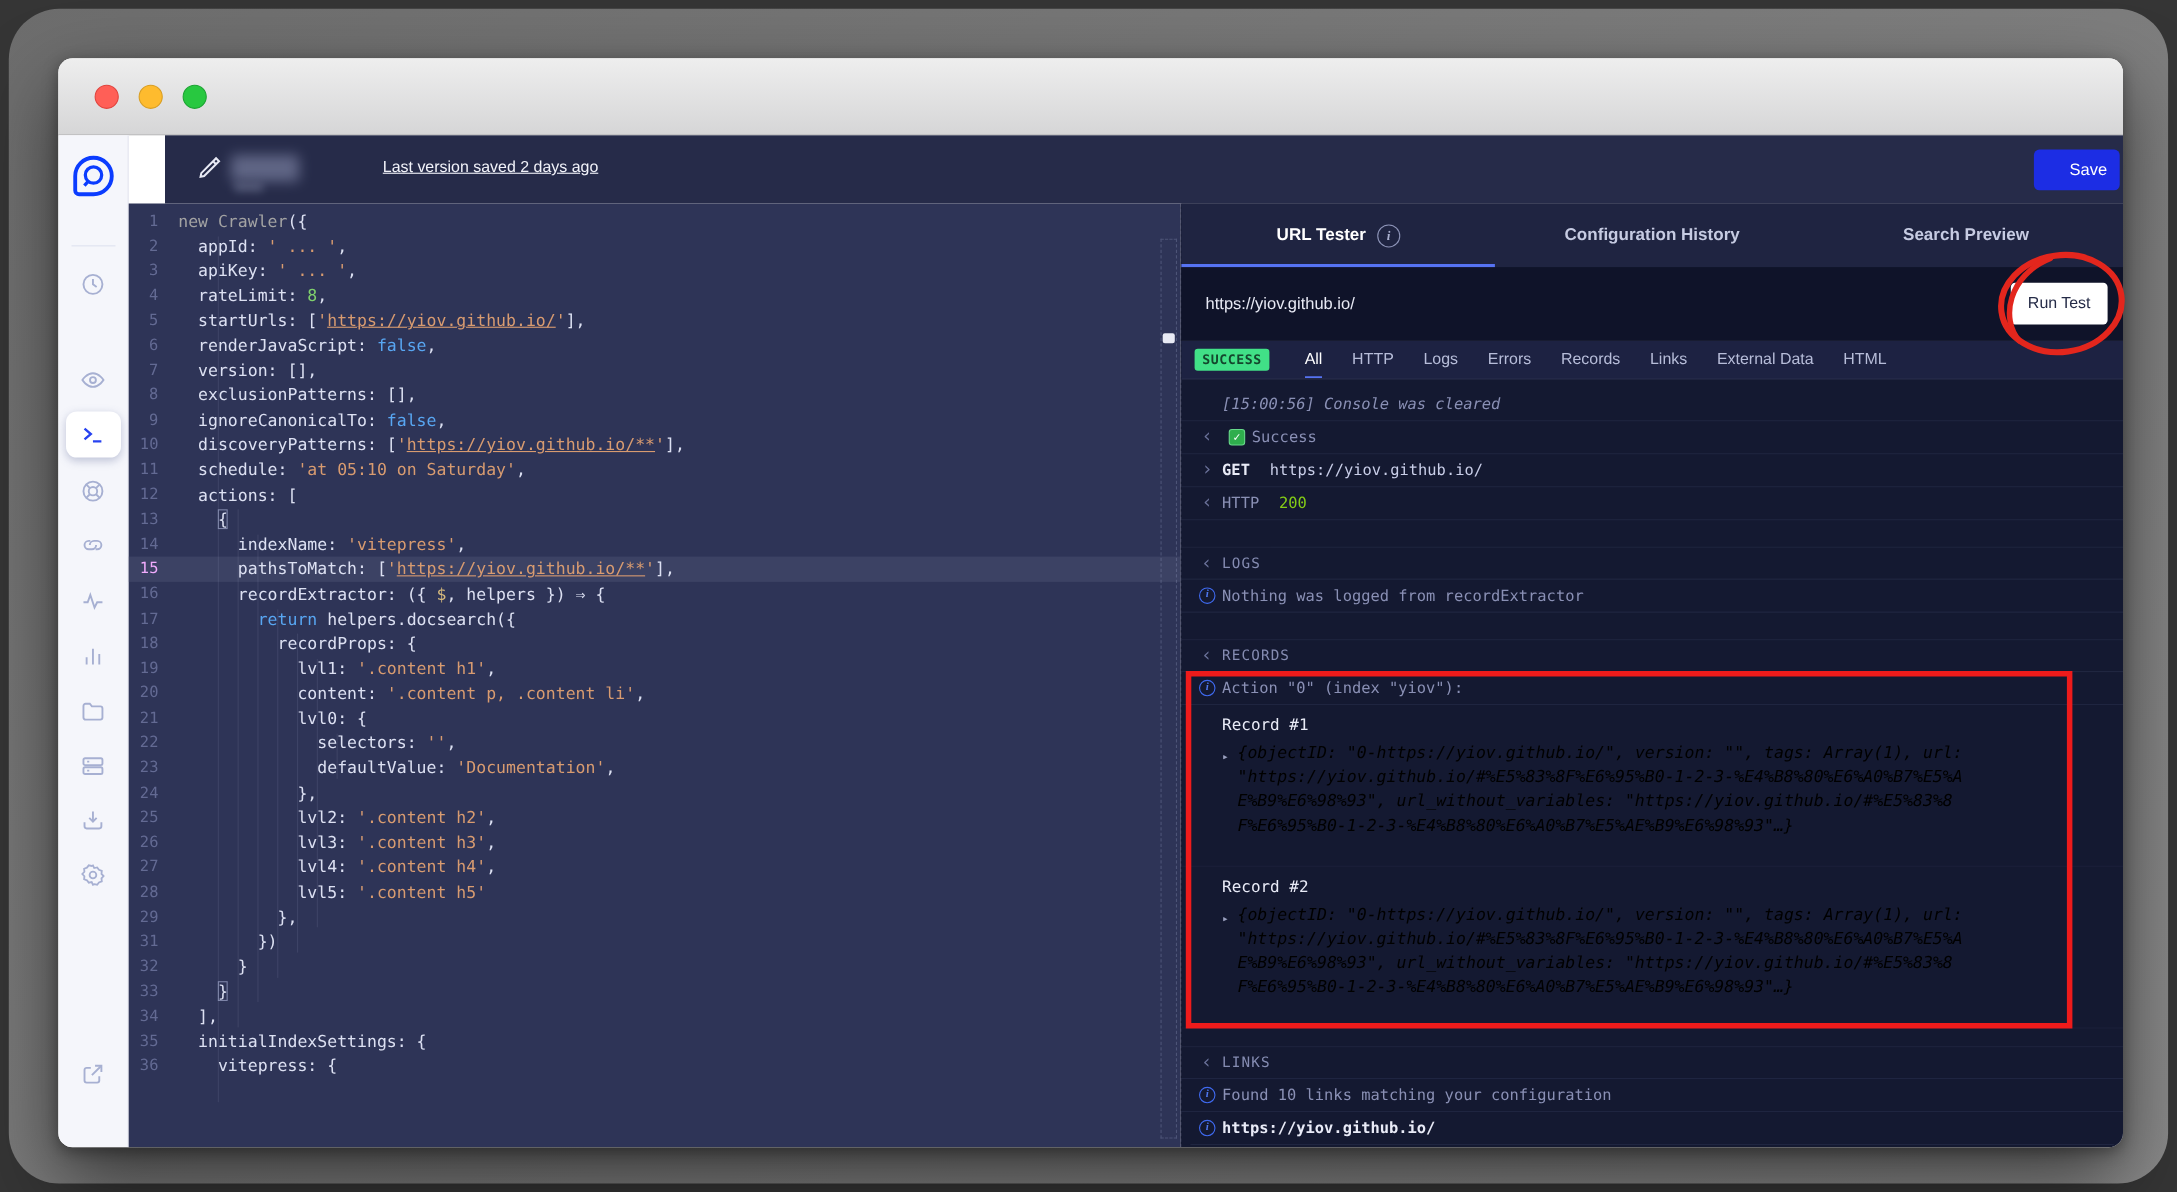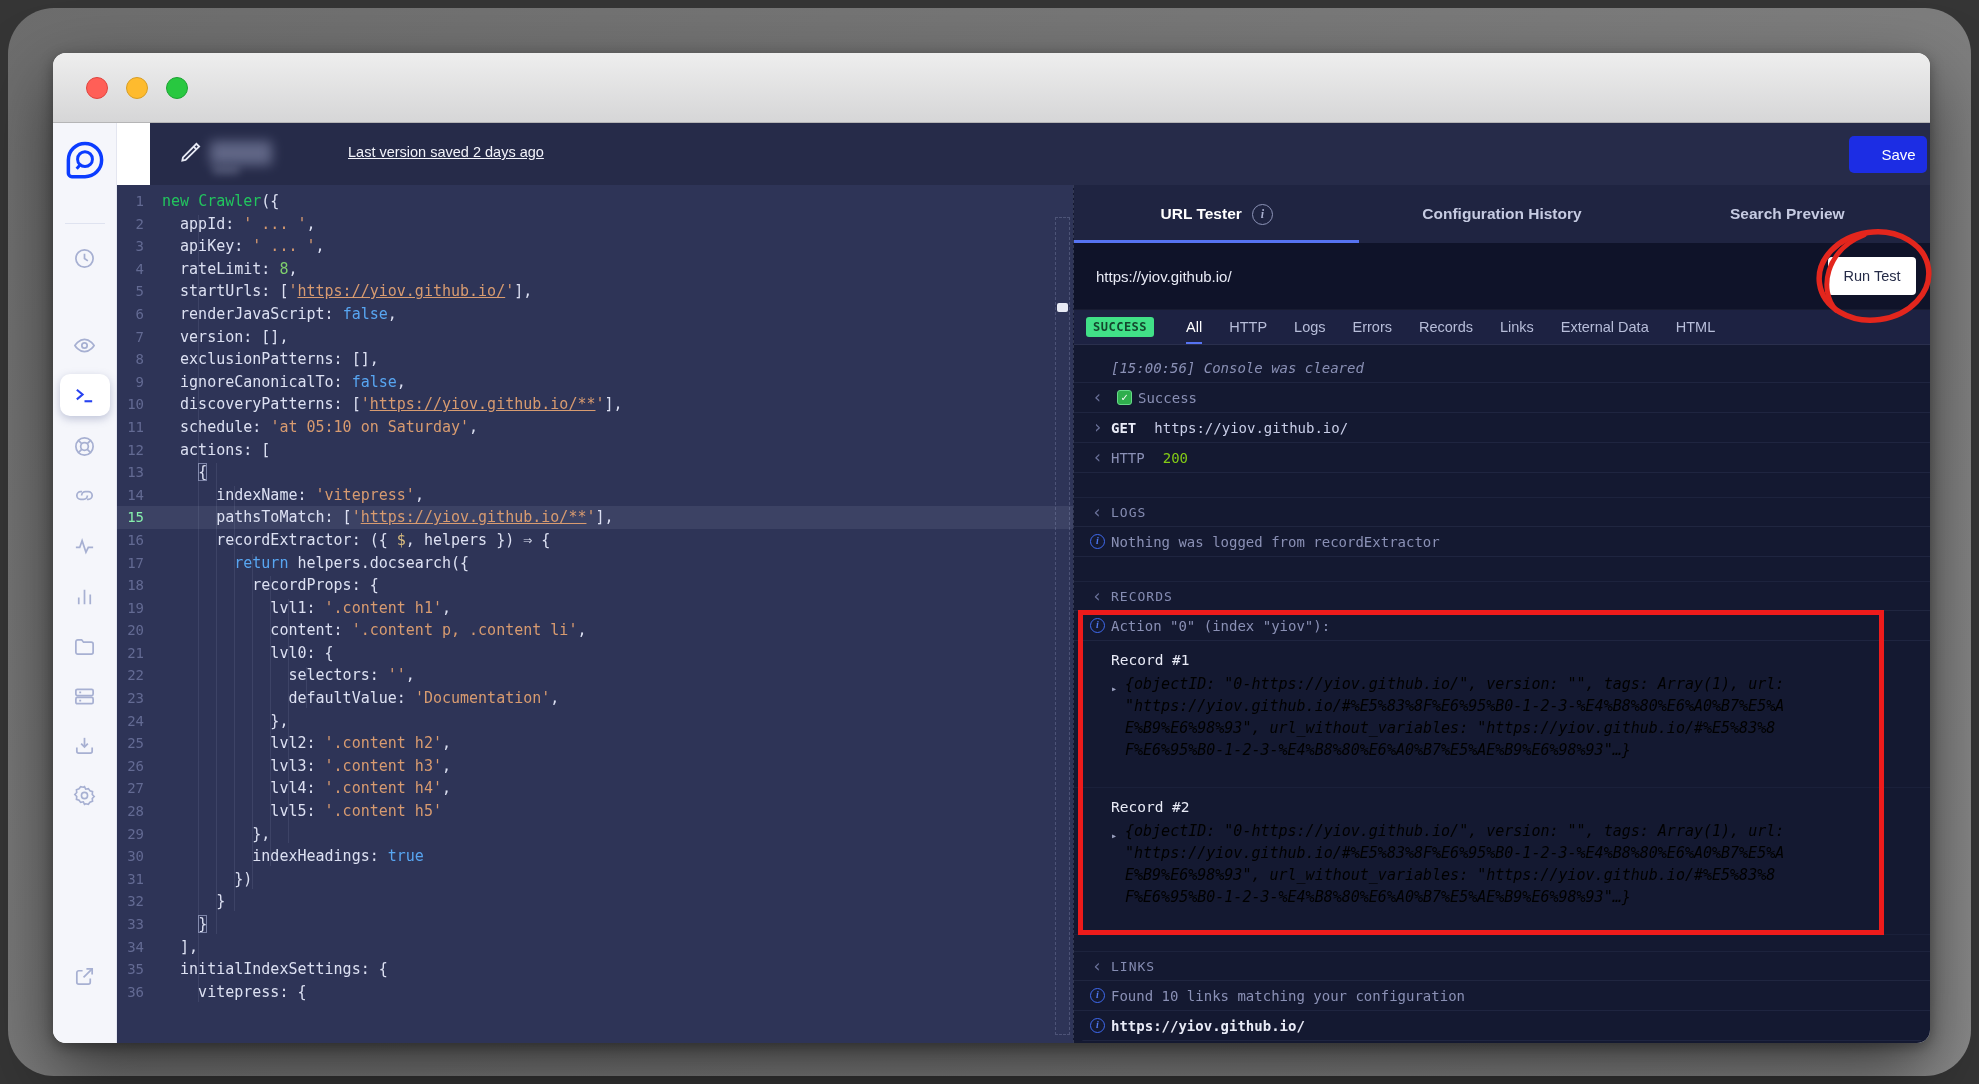--- a/index.html
+++ b/index.html
@@ -53,7 +53,7 @@
   .cl.active .ln { color:#86efac; }
   .ct { color:#dce0f2; }
   .c-p { color:#dce0f2; }
-  .c-k { color:#22c55e;text-align:right; }
+  .c-k { color:#a3a3a3;text-align:right; }
   .c-r { color:#58a6f2; }
   .c-s { color:#d89b70; }
   .c-u { color:#d89b70; text-decoration:underline; }

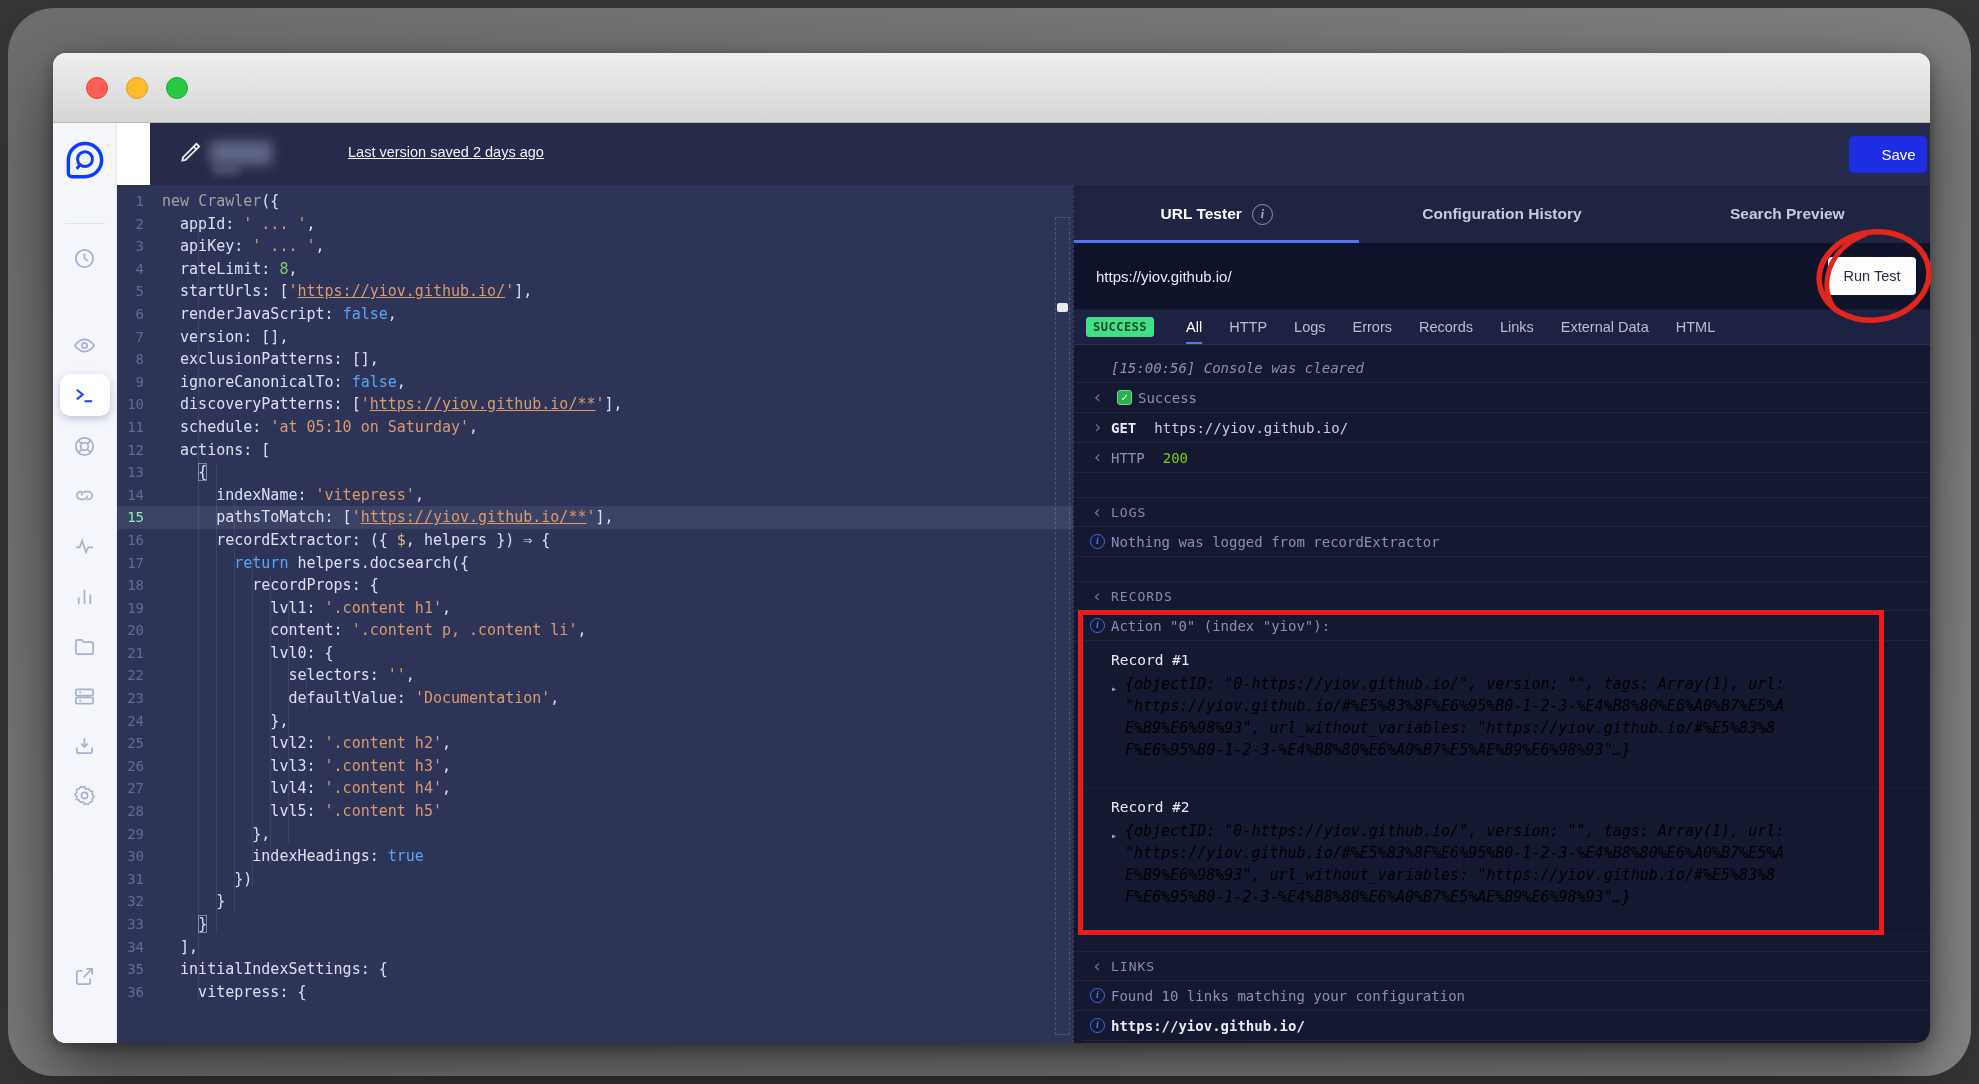--- a/index.html
+++ b/index.html
@@ -50,7 +50,7 @@
   .cl { display:flex; height:22.6px; line-height:22.6px; font-size:15px; white-space:pre; position:relative; }
   .cl.active { background:#3c4264; }
   .ln { width:45px; text-align:right; padding-right:18px; color:#636a93; flex:none; font-size:14px; }
-  .cl.active .ln { color:#86efac; }
+  .cl.active .ln { color:#f0abfc; }
   .ct { color:#dce0f2; }
   .c-p { color:#dce0f2; }
   .c-k { color:#a3a3a3;text-align:right; }

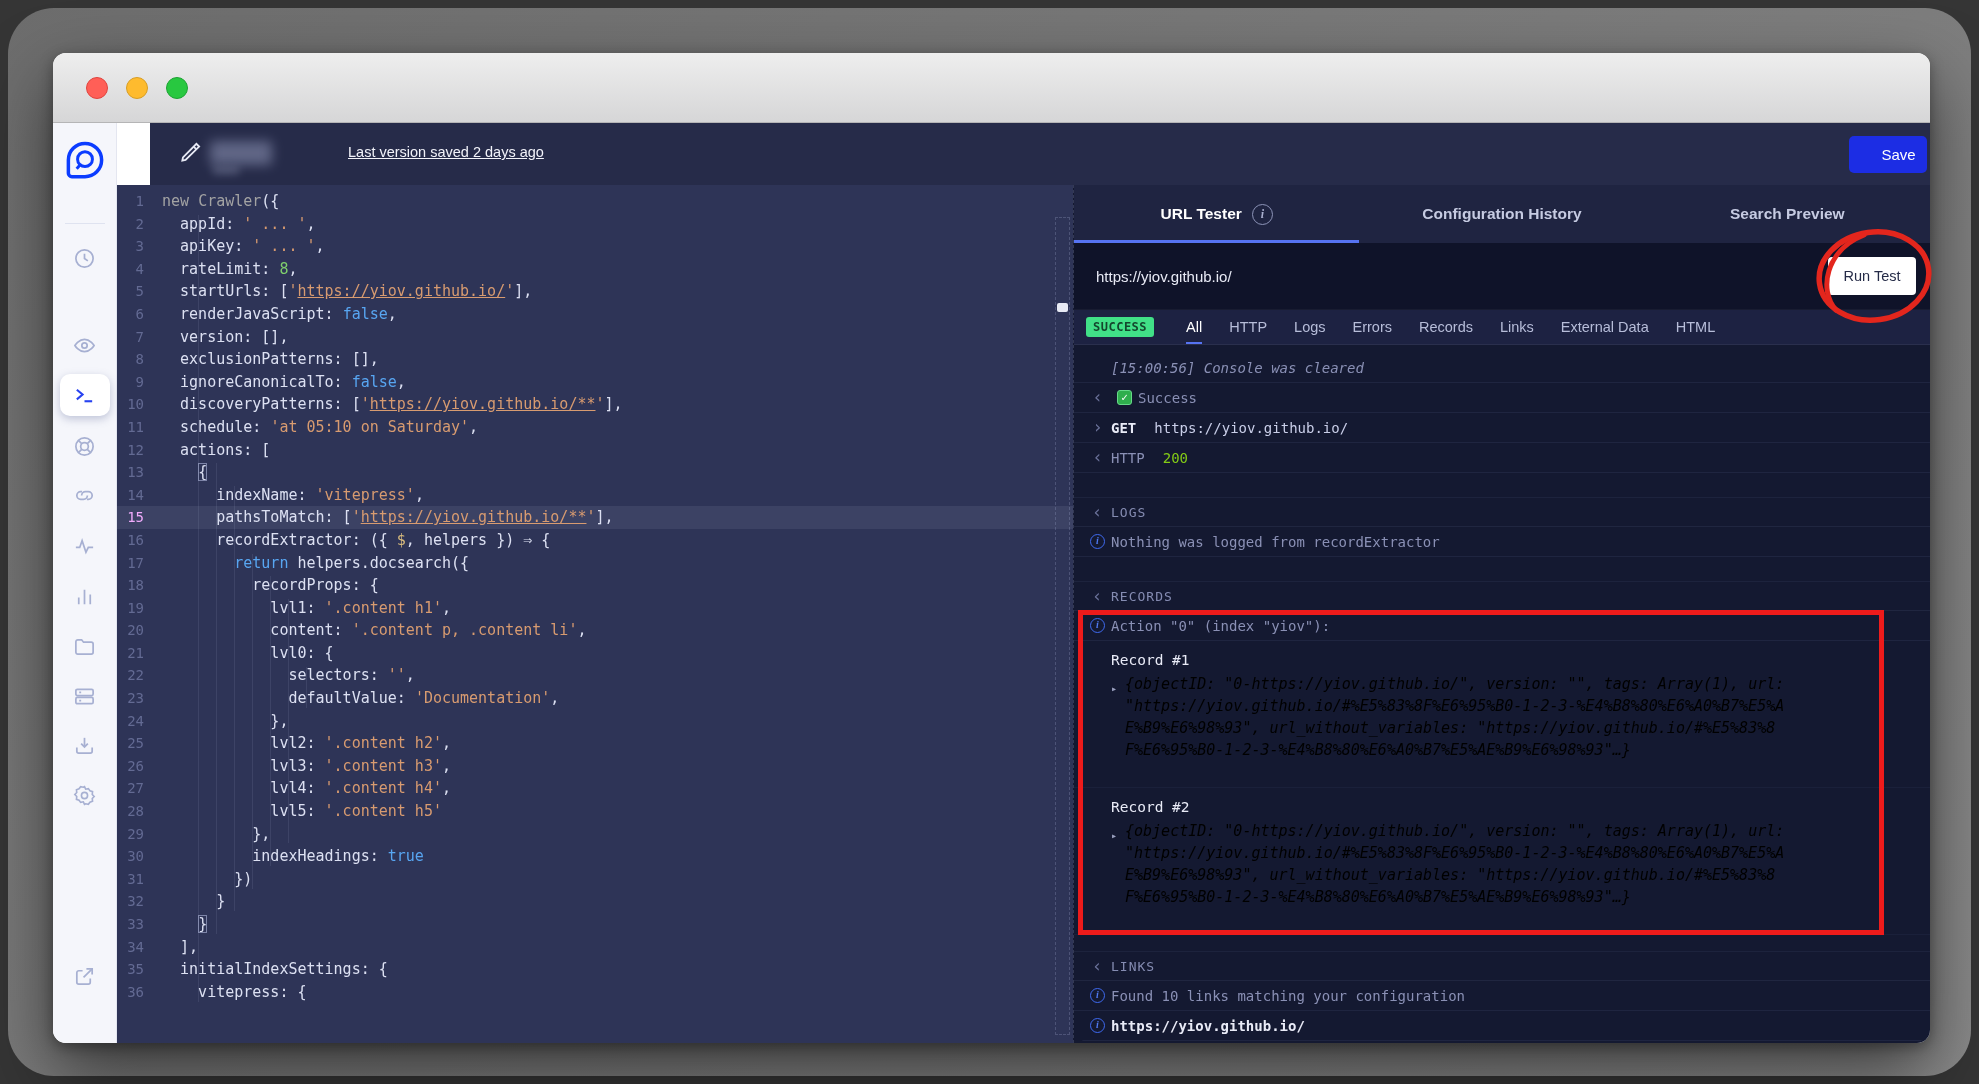--- a/index.html
+++ b/index.html
@@ -262,7 +262,6 @@
               <div class="cl"><span class="ln">27</span><span class="ct"><span class="c-p">            lvl4: </span><span class="c-s">'.content h4'</span><span class="c-p">,</span></span></div>
               <div class="cl"><span class="ln">28</span><span class="ct"><span class="c-p">            lvl5: </span><span class="c-s">'.content h5'</span></span></div>
               <div class="cl"><span class="ln">29</span><span class="ct"><span class="c-p">          },</span></span></div>
-              <div class="cl"><span class="ln">30</span><span class="ct"><span class="c-p">          indexHeadings: </span><span class="c-b">true</span></span></div>
               <div class="cl"><span class="ln">31</span><span class="ct"><span class="c-p">        })</span></span></div>
               <div class="cl"><span class="ln">32</span><span class="ct"><span class="c-p">      }</span></span></div>
               <div class="cl"><span class="ln">33</span><span class="ct"><span class="c-p">    </span><span class="c-x">}</span></span></div>

